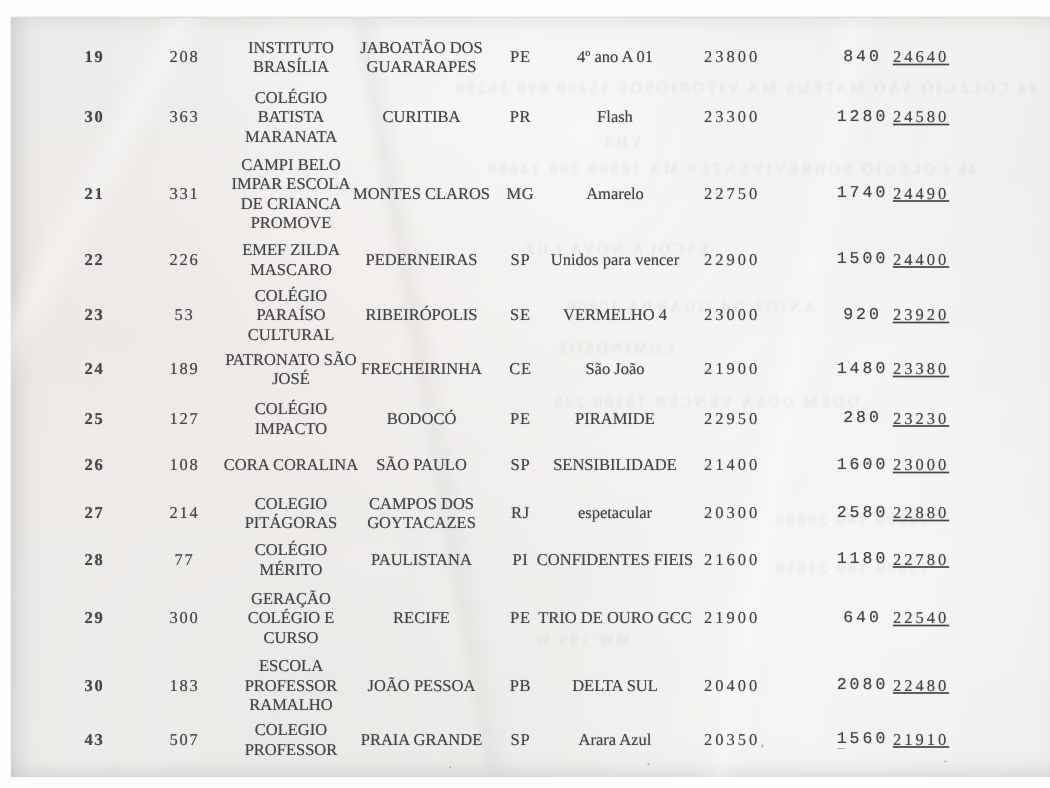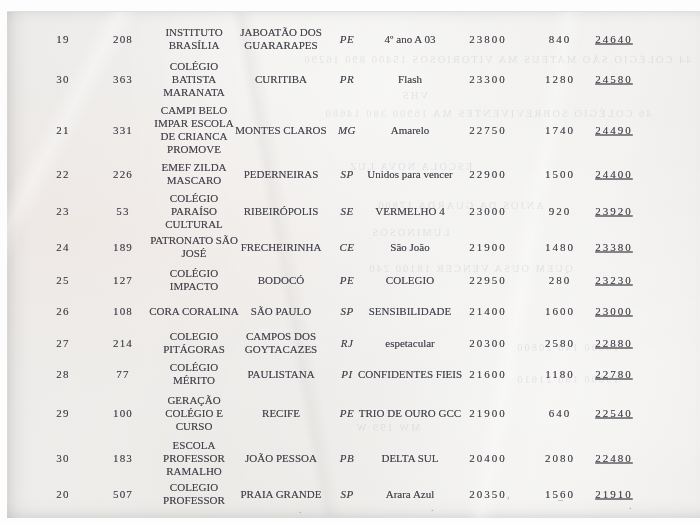--- a/index.html
+++ b/index.html
@@ -36,7 +36,7 @@
     text-align:center;color:#45454d;font-size:11px;line-height:13px;
     text-shadow:0 0 0.6px rgba(66,66,76,0.55);
   }
-  .c-rank {left:31px;width:50px;letter-spacing:1.2px;}
+  .c-rank {left:31px;width:50px;letter-spacing:1.2px;font-weight:bold;}
   .c-id   {left:92px;width:48px;letter-spacing:1.2px;}
   .c-school{left:142px;width:90px;}
   .c-city {left:224px;width:100px;}

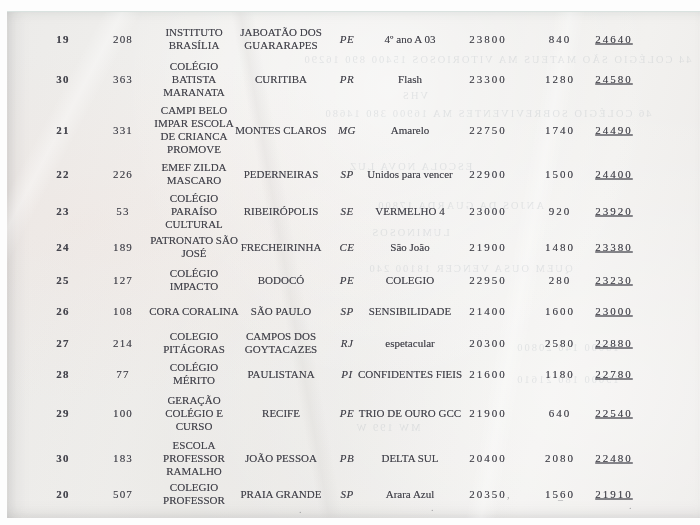--- a/index.html
+++ b/index.html
@@ -40,7 +40,7 @@
   .c-id   {left:92px;width:48px;letter-spacing:1.2px;}
   .c-school{left:142px;width:90px;}
   .c-city {left:224px;width:100px;}
-  .c-uf   {left:326px;width:28px;letter-spacing:0.5px;font-style:italic;}
+  .c-uf   {left:326px;width:28px;letter-spacing:0.5px;}
   .c-team {left:347px;width:112px;}
   .c-score{left:449px;width:64px;letter-spacing:2px;}
   .c-bonus{left:519px;width:68px;letter-spacing:2px;}

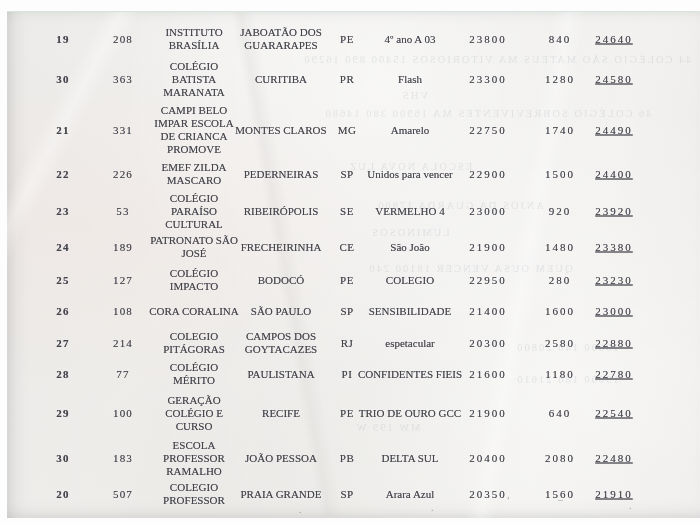--- a/index.html
+++ b/index.html
@@ -78,7 +78,7 @@
         <span class="cell c-school">INSTITUTO BRASÍLIA</span>
         <span class="cell c-city">JABOATÃO DOS GUARARAPES</span>
         <span class="cell c-uf">PE</span>
-        <span class="cell c-team">4º ano A 03</span>
+        <span class="cell c-team">4º ano A 01</span>
         <span class="cell c-score">23800</span>
         <span class="cell c-bonus">840</span>
         <span class="cell c-total">24640</span>

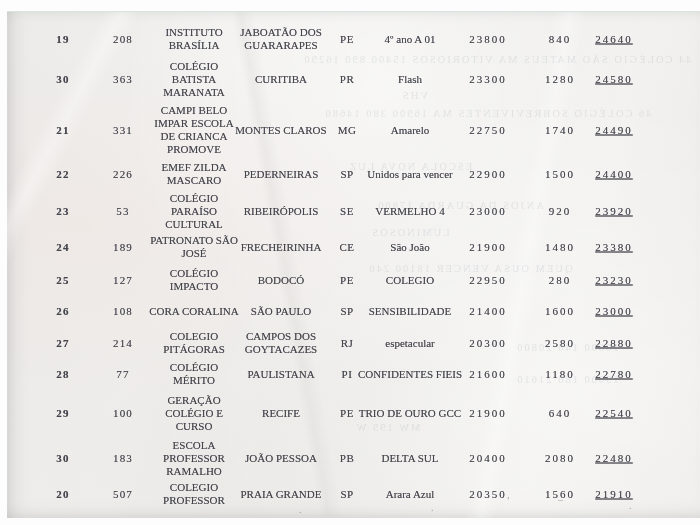--- a/index.html
+++ b/index.html
@@ -43,7 +43,7 @@
   .c-uf   {left:326px;width:28px;letter-spacing:0.5px;}
   .c-team {left:347px;width:112px;}
   .c-score{left:449px;width:64px;letter-spacing:2px;}
-  .c-bonus{left:519px;width:68px;letter-spacing:2px;}
+  .c-bonus{left:534px;width:68px;letter-spacing:2px;font-family:Liberation Mono, monospace;}
   .c-total{left:572px;width:70px;letter-spacing:2px;text-decoration:underline;}
   .ghost{
     position:absolute;transform:scaleX(-1);

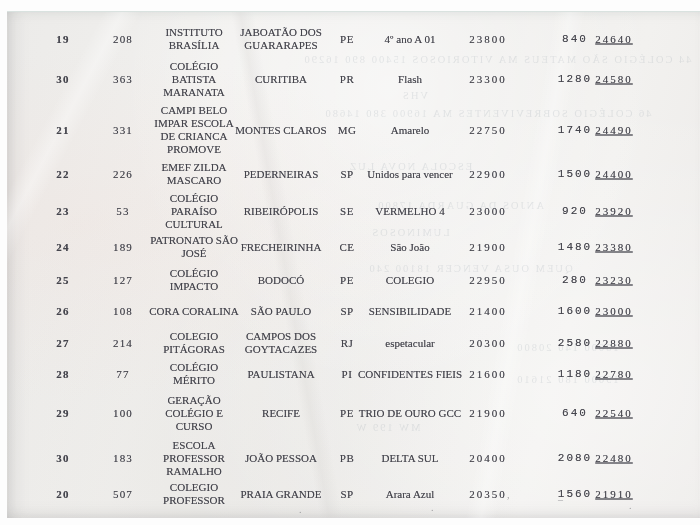--- a/index.html
+++ b/index.html
@@ -144,7 +144,7 @@
         <span class="cell c-school">COLÉGIO IMPACTO</span>
         <span class="cell c-city">BODOCÓ</span>
         <span class="cell c-uf">PE</span>
-        <span class="cell c-team">COLEGIO</span>
+        <span class="cell c-team">PIRAMIDE</span>
         <span class="cell c-score">22950</span>
         <span class="cell c-bonus">280</span>
         <span class="cell c-total">23230</span>

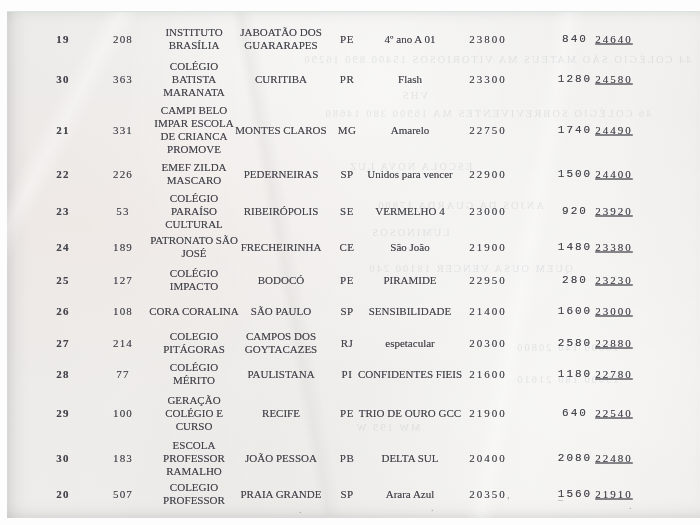--- a/index.html
+++ b/index.html
@@ -184,7 +184,7 @@
       </div>
       <div class="row" style="top: 401px;">
         <span class="cell c-rank">29</span>
-        <span class="cell c-id">100</span>
+        <span class="cell c-id">300</span>
         <span class="cell c-school">GERAÇÃO COLÉGIO E CURSO</span>
         <span class="cell c-city">RECIFE</span>
         <span class="cell c-uf">PE</span>

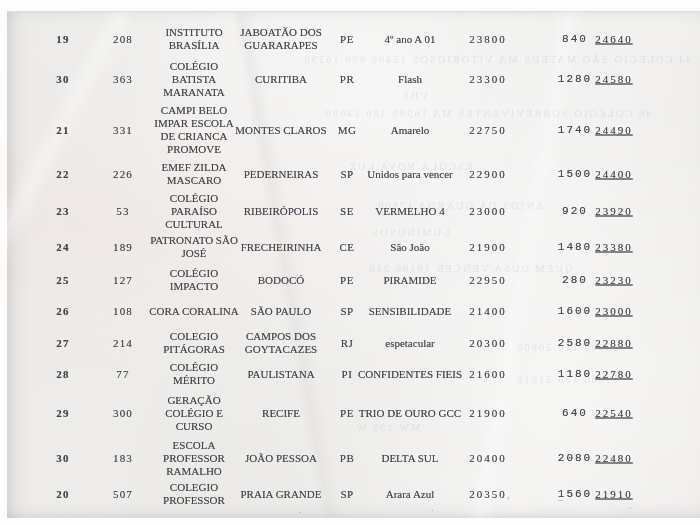--- a/index.html
+++ b/index.html
@@ -205,7 +205,7 @@
         <span class="cell c-total">22480</span>
       </div>
       <div class="row" style="top: 482px;">
-        <span class="cell c-rank">20</span>
+        <span class="cell c-rank">43</span>
         <span class="cell c-id">507</span>
         <span class="cell c-school">COLEGIO PROFESSOR</span>
         <span class="cell c-city">PRAIA GRANDE</span>

